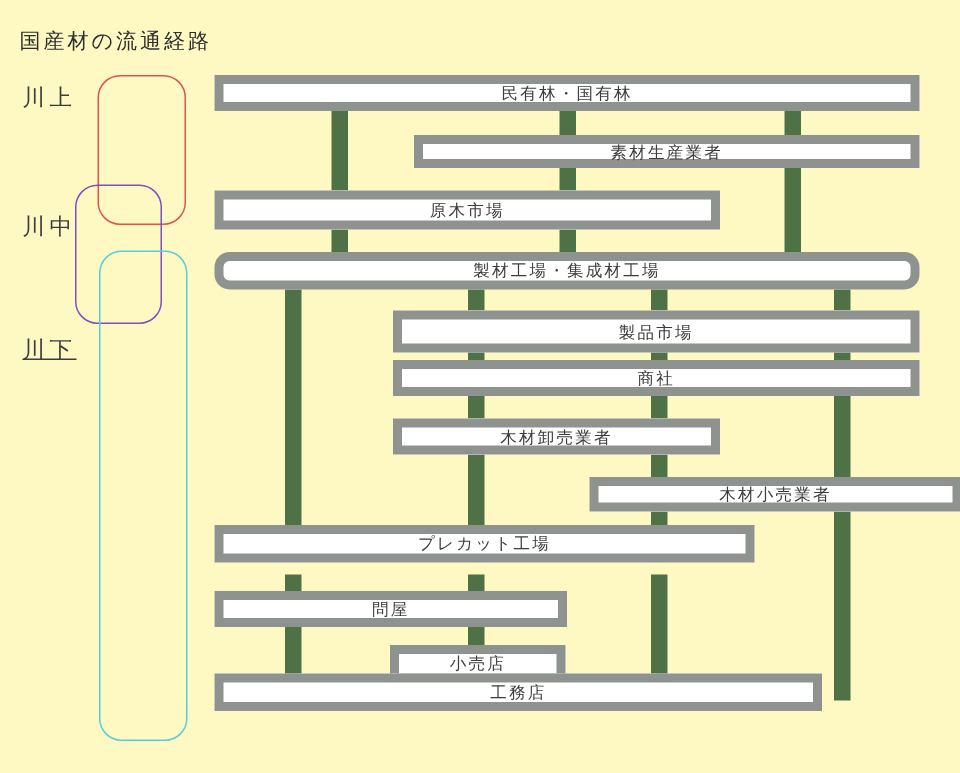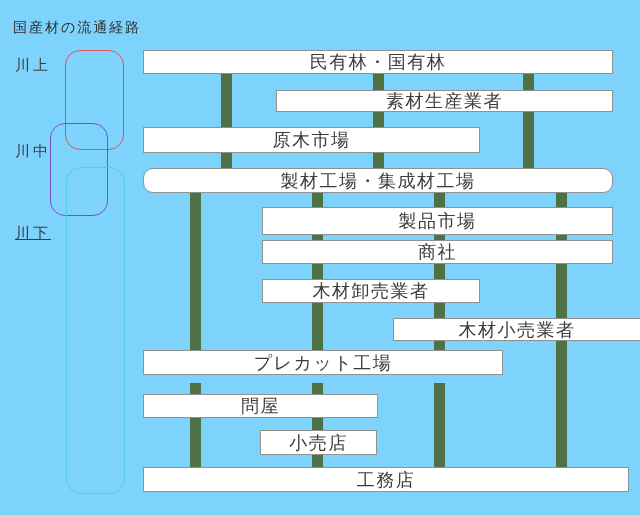--- a/index.html
+++ b/index.html
@@ -7,7 +7,7 @@
     position: relative;
     width: 640px;
     height: 515px;
-    background: #7dd3fc;
+    background: #fef9c3;
     font-family: "Liberation Sans", "DejaVu Sans", sans-serif;
     overflow: hidden;
   }

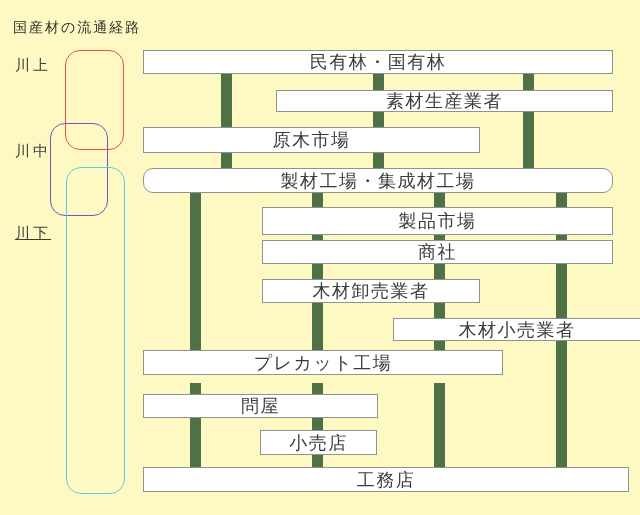--- a/index.html
+++ b/index.html
@@ -42,11 +42,11 @@
     position: absolute;
     box-sizing: border-box;
     background: #ffffff;
-    border: 1px solid #a3a3a3;
+    border: 6px solid #a3a3a3;
     display: flex;
     align-items: center;
     justify-content: center;
-    font-size: 18px;
+    font-size: 11px;
     letter-spacing: 1.5px;
     color: #3c3c3c;
     z-index: 3;

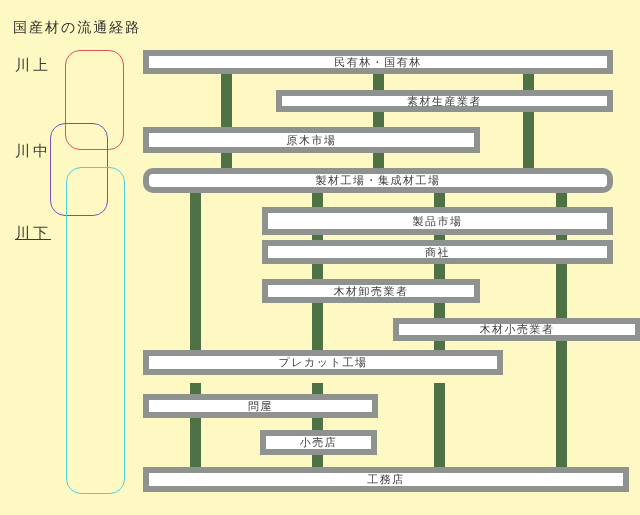--- a/index.html
+++ b/index.html
@@ -100,7 +100,7 @@
       <div class="node" style="left: 143px; top: 350px; width: 360px; height: 25px; border-color: rgb(143, 147, 143); color: rgb(60, 60, 60);">プレカット工場</div>
       <div class="node" style="left: 143px; top: 394px; width: 235px; height: 24px; border-color: rgb(143, 147, 143); color: rgb(60, 60, 60);">問屋</div>
       <div class="node" style="left: 260px; top: 430px; width: 117px; height: 25px; border-color: rgb(143, 147, 143); color: rgb(60, 60, 60);">小売店</div>
-      <div class="node" style="left: 143px; top: 467px; width: 486px; height: 25px; border-color: rgb(143, 147, 143); color: rgb(60, 60, 60);">工務店</div>
+      <div class="node" style="left: 143px; top: 449px; width: 405px; height: 25px; border-color: rgb(143, 147, 143); color: rgb(60, 60, 60);">工務店</div>
       <div class="stage-label" style="left: 15px; top: 56px; color: rgb(60, 60, 60);">川上</div>
       <div class="stage-label" style="left: 15px; top: 142px; color: rgb(60, 60, 60);">川中</div>
       <div class="stage-label" style="left: 15px; top: 224px; color: rgb(60, 60, 60); text-decoration: underline;">川下</div>

